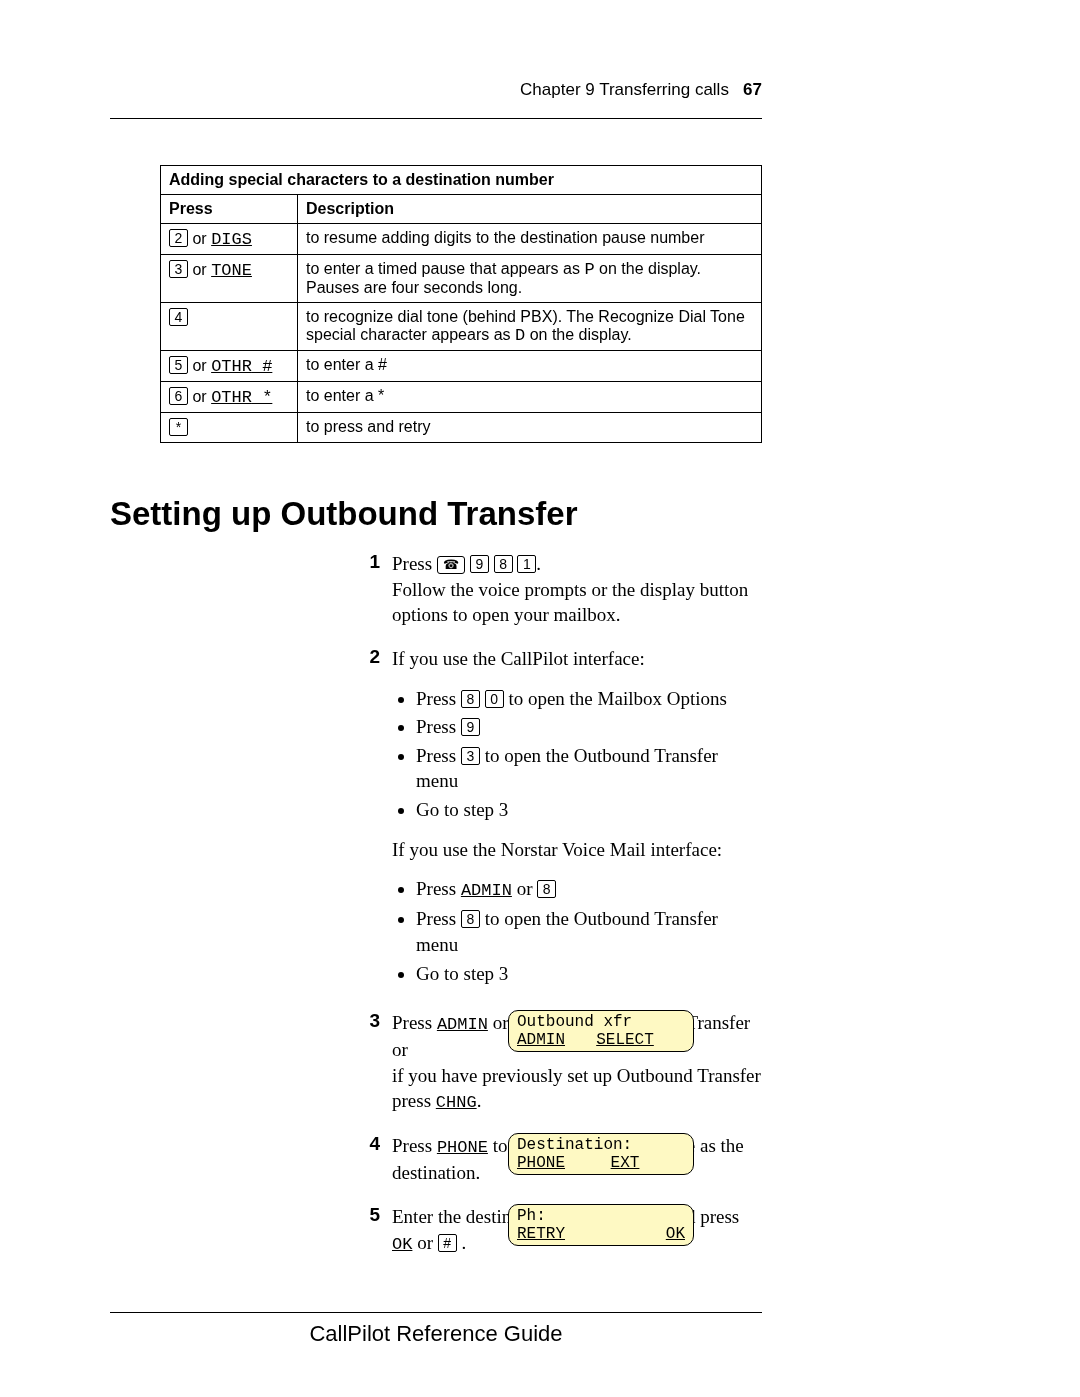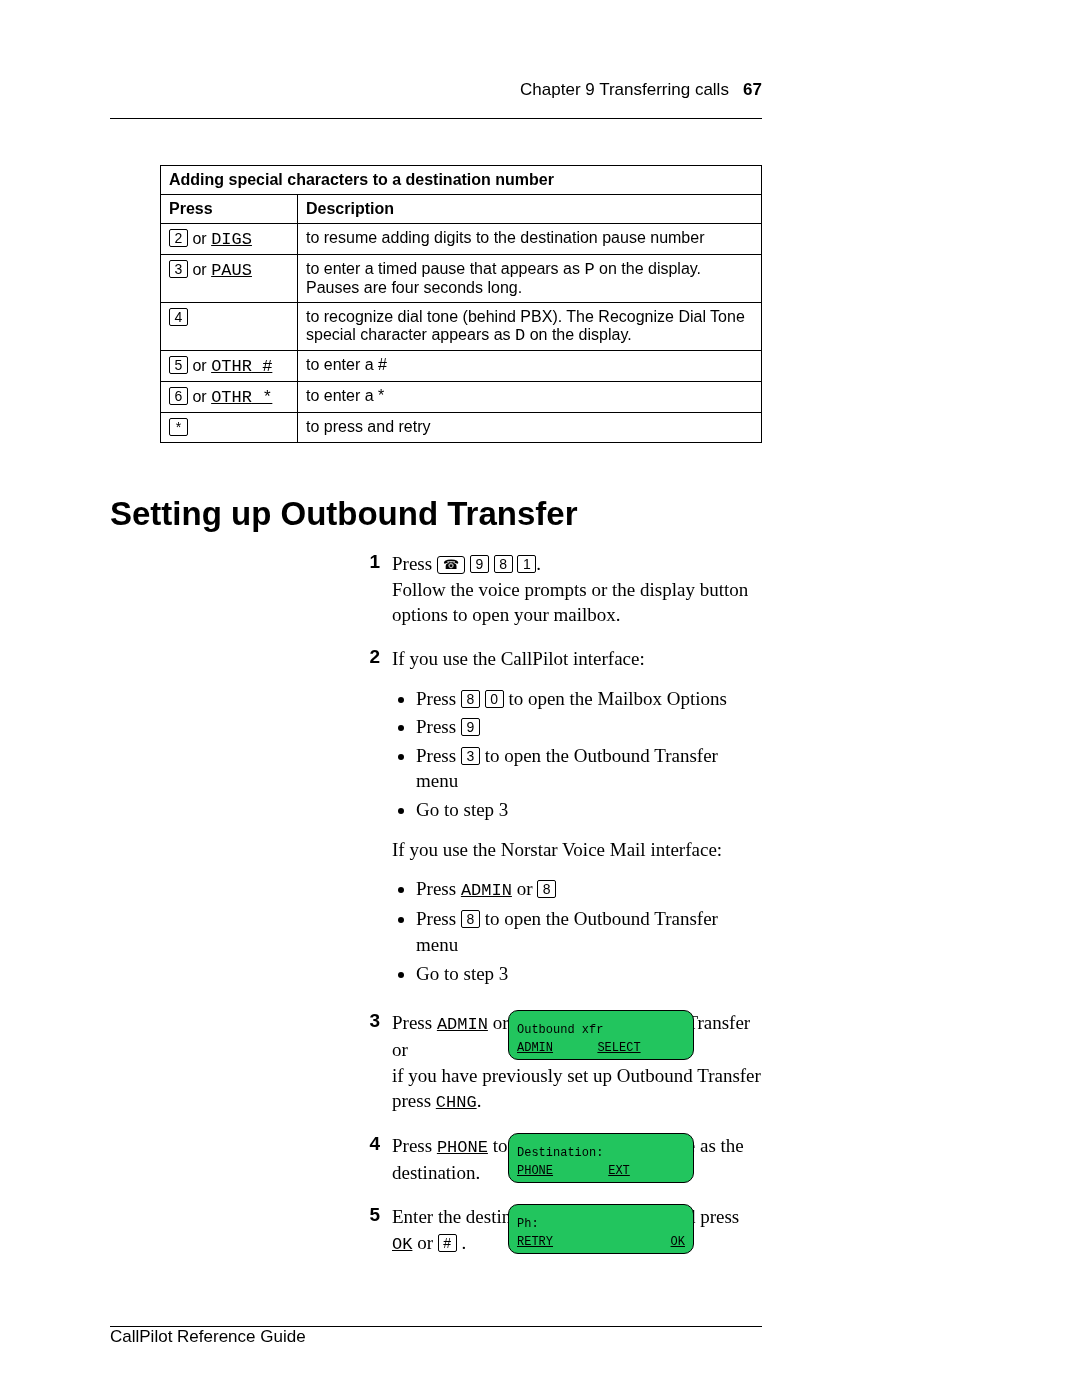--- a/index.html
+++ b/index.html
@@ -179,7 +179,7 @@
 
       <tr>
         <td>
-          <span class="keycap">3</span><span> or </span><span class="softkey">PAUS</span>
+          <span class="keycap">3</span><span> or </span><span class="softkey">TONE</span>
         </td>
         <td><span>to enter a timed pause that appears as </span><span class="disp-font">P</span><span> on the display. Pauses are four seconds long.</span></td>
       </tr>

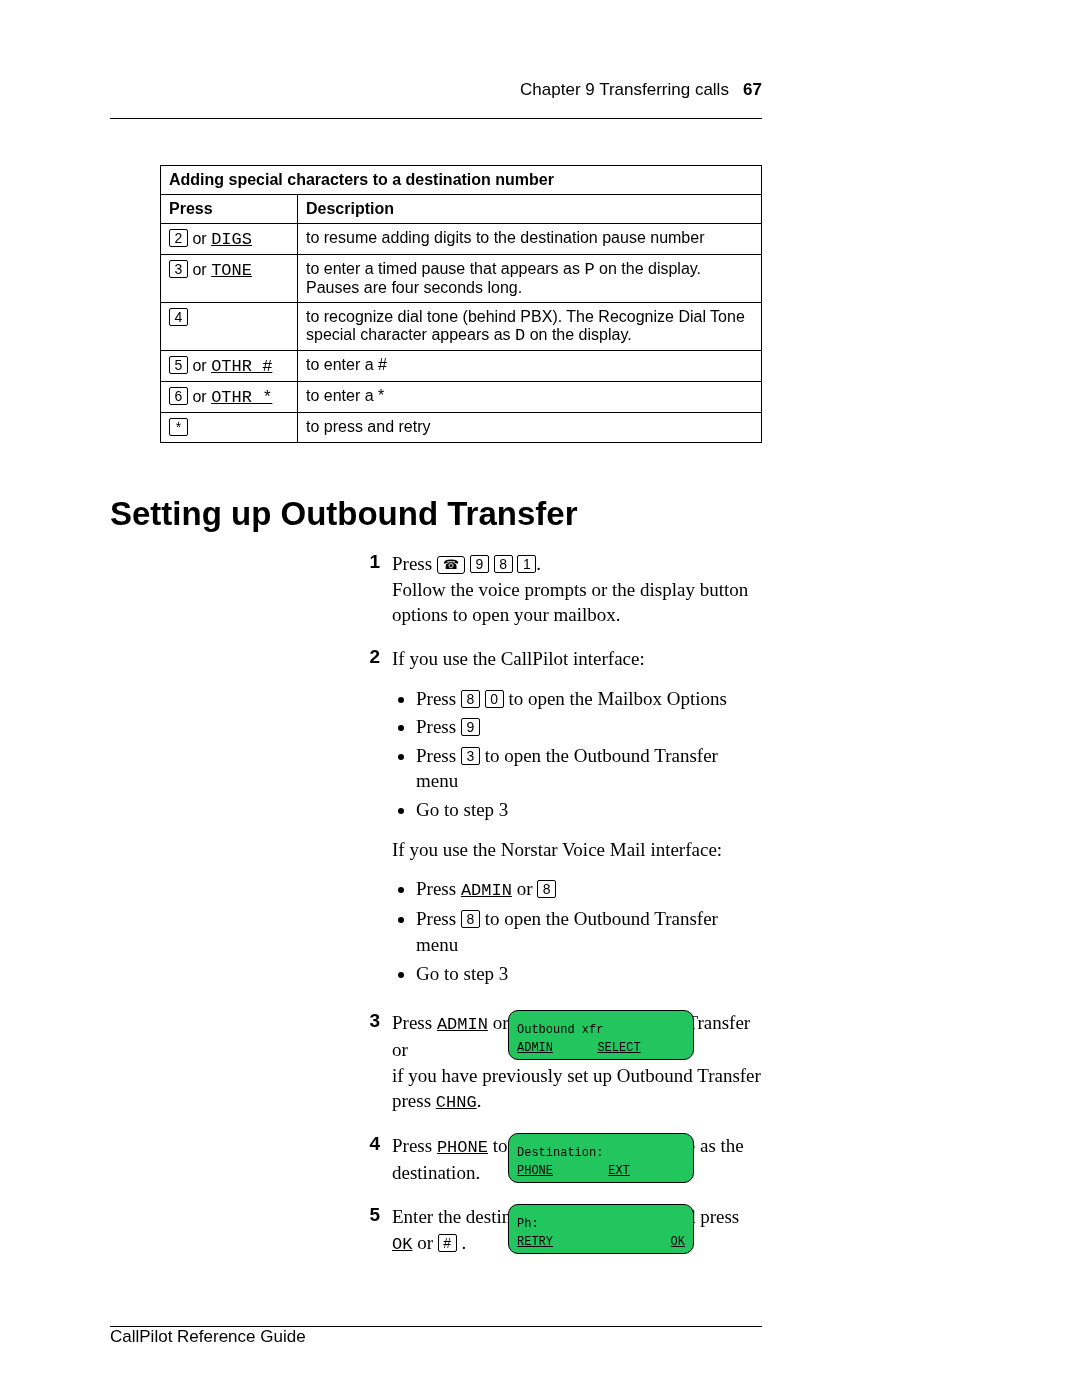--- a/index.html
+++ b/index.html
@@ -120,11 +120,11 @@
     border: 1px solid #000;
     border-radius: 10px;
     width: 168px;
-    padding: 10px 8px 2px 8px;
+    padding: 2px 8px 2px 8px;
     font-family: "Courier New", Courier, monospace;
-    font-size: 12px;
+    font-size: 16px;
     line-height: 18px;
-    background: #22c55e;
+    background: #fef9c3;
   }
   .lcd .line1 { white-space: pre; }
   .lcd .line2 { display: flex; justify-content: space-between; }

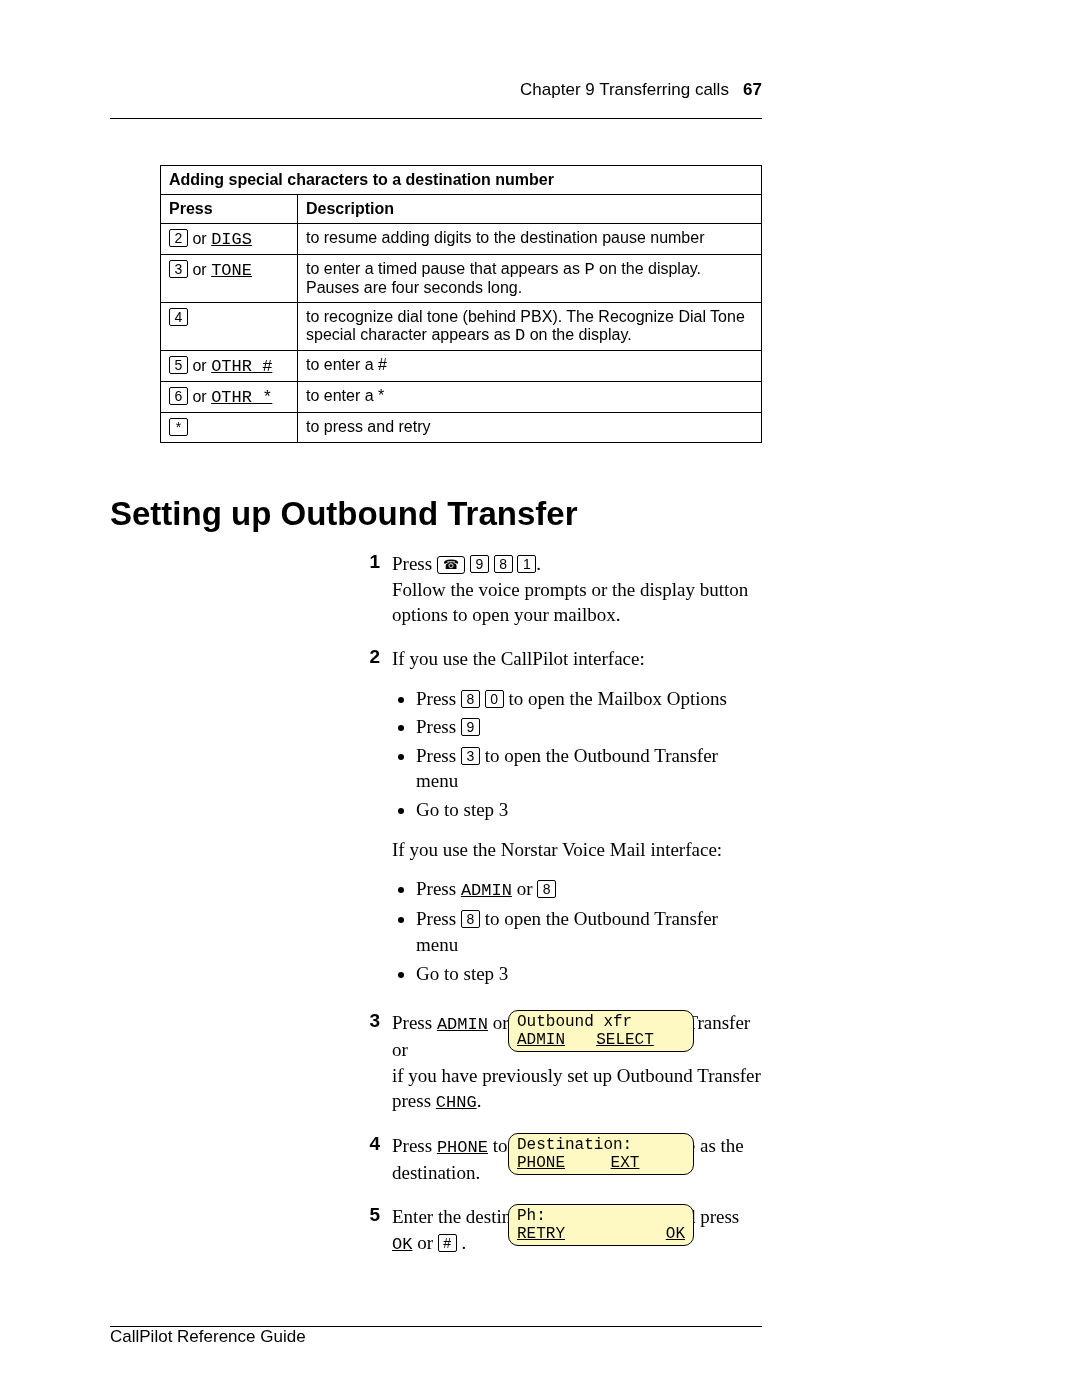--- a/index.html
+++ b/index.html
@@ -135,9 +135,10 @@
     left: 110px;
     right: 110px;
     border-top: 1px solid #000;
-    text-align: left;
-    font-family: Arial, Helvetica, sans-serif;
-    font-size: 17px;
+    padding-top: 8px;
+    text-align: center;
+    font-family: Arial, Helvetica, sans-serif;
+    font-size: 22px;
   }
   .feature-icon {
     display: inline-block;

